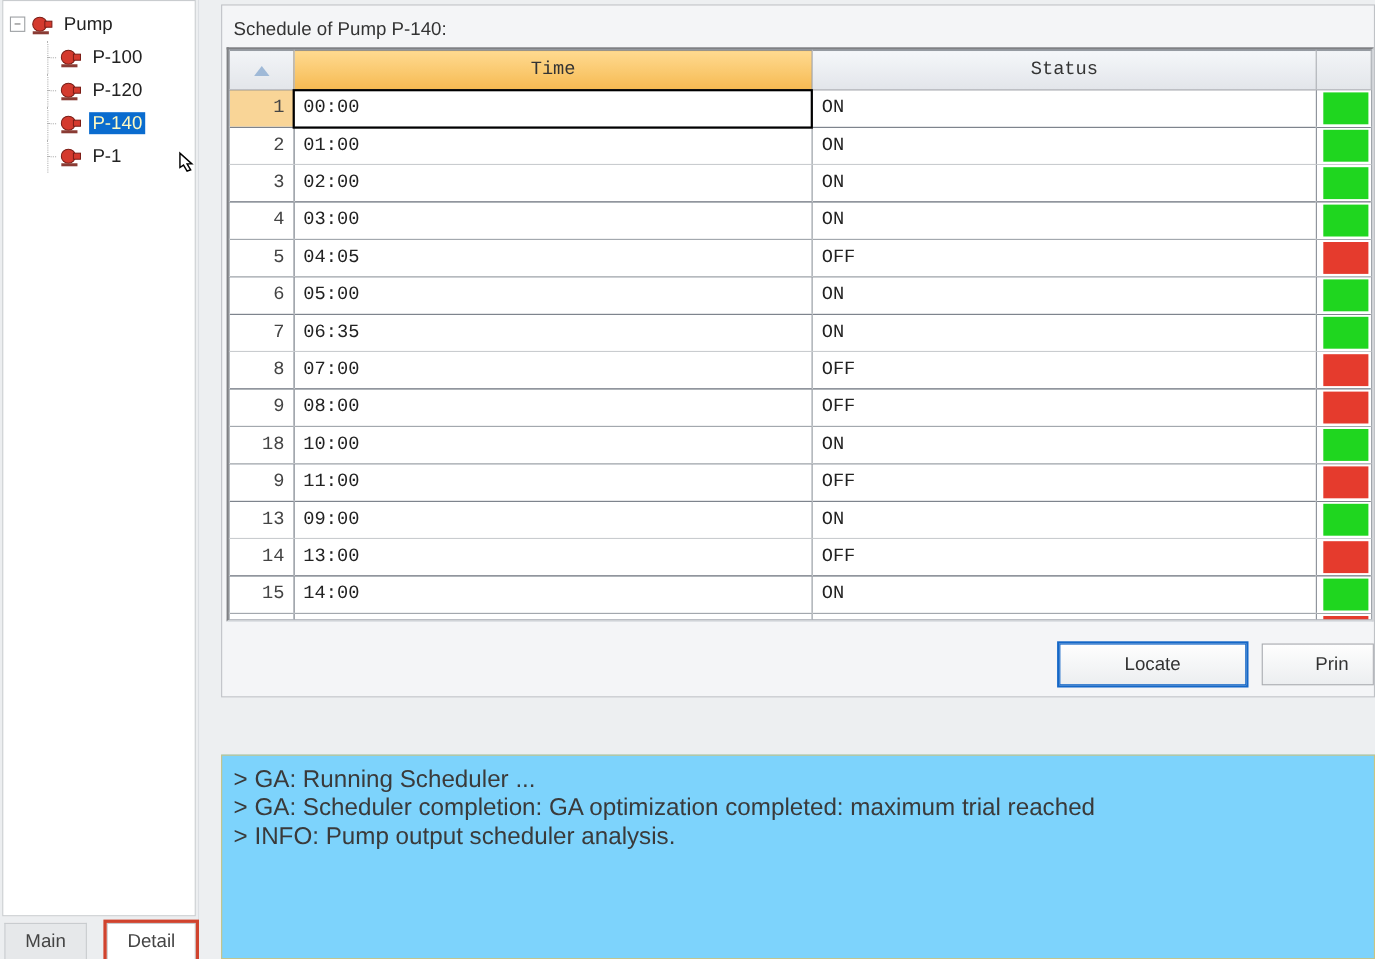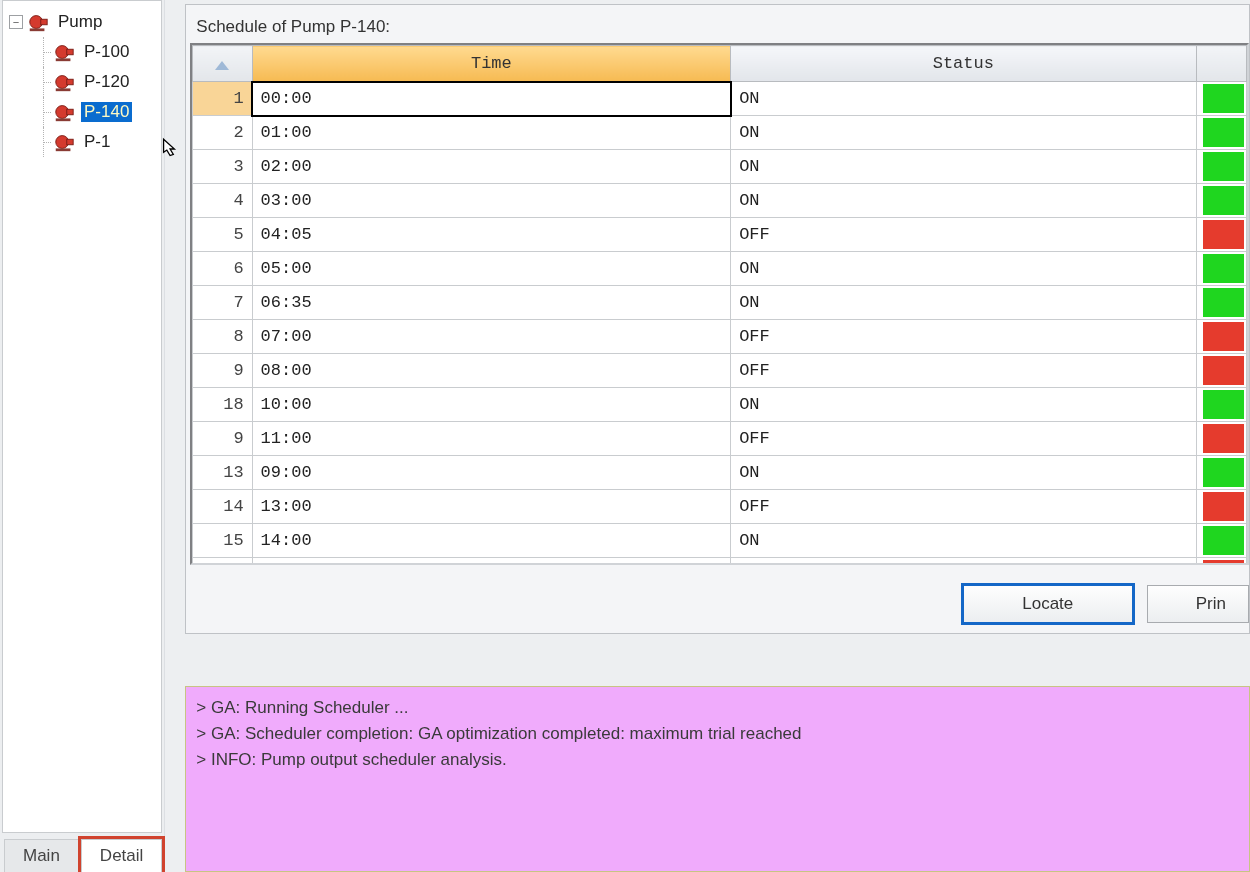--- a/index.html
+++ b/index.html
@@ -243,11 +243,11 @@
   .log-panel {
     margin: 12px 0 0 20px;
     border: 1px solid #c8c483;
-    background: #f0abfc;
+    background: #7dd3fc;
     height: 192px;
     padding: 8px 10px;
     color: #3a3a3a;
-    font-size: 17px;
+    font-size: 22px;
     overflow: auto;
     white-space: nowrap;
   }

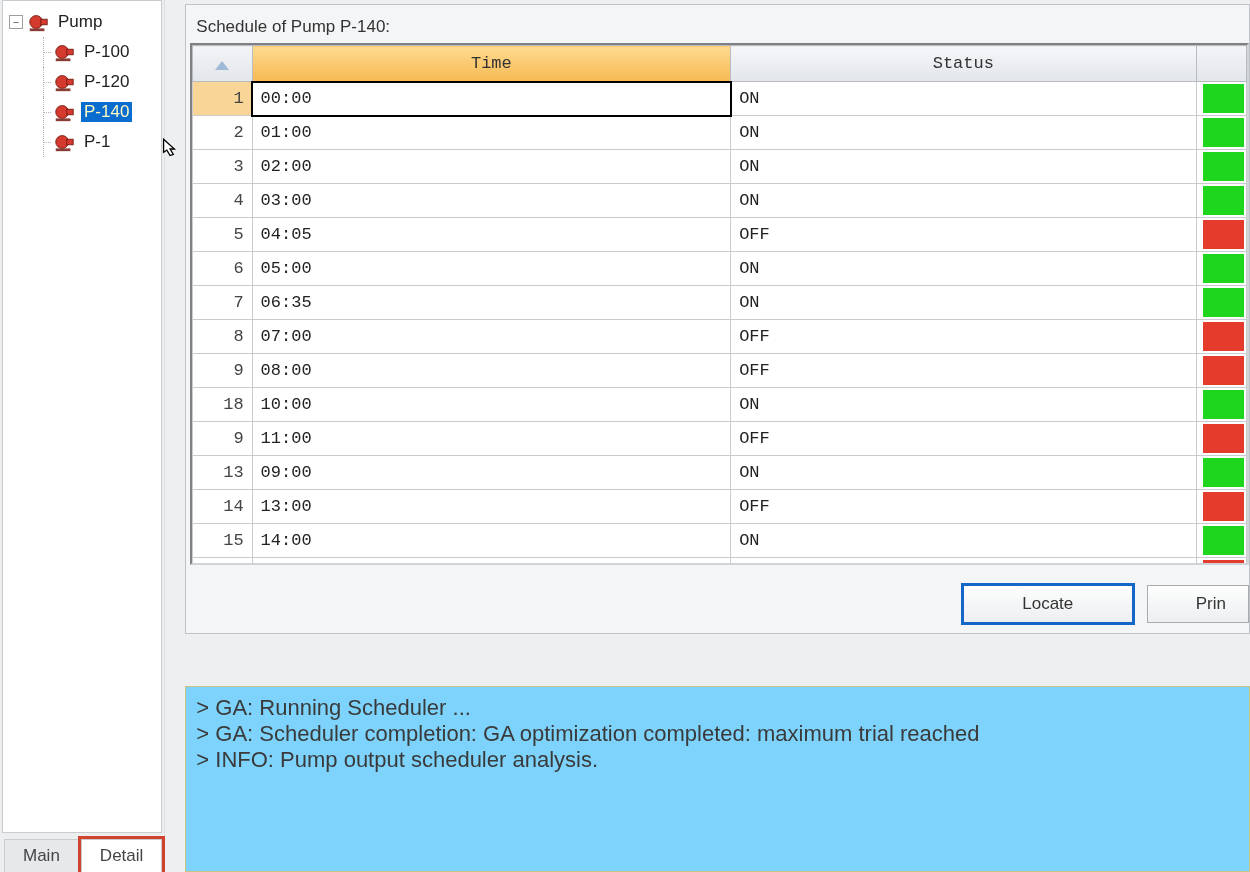--- a/index.html
+++ b/index.html
@@ -97,7 +97,7 @@
 
   .tab-strip {
     display: flex;
-    gap: 0;
+    gap: 16px;
     align-items: flex-end;
     padding-left: 4px;
   }

